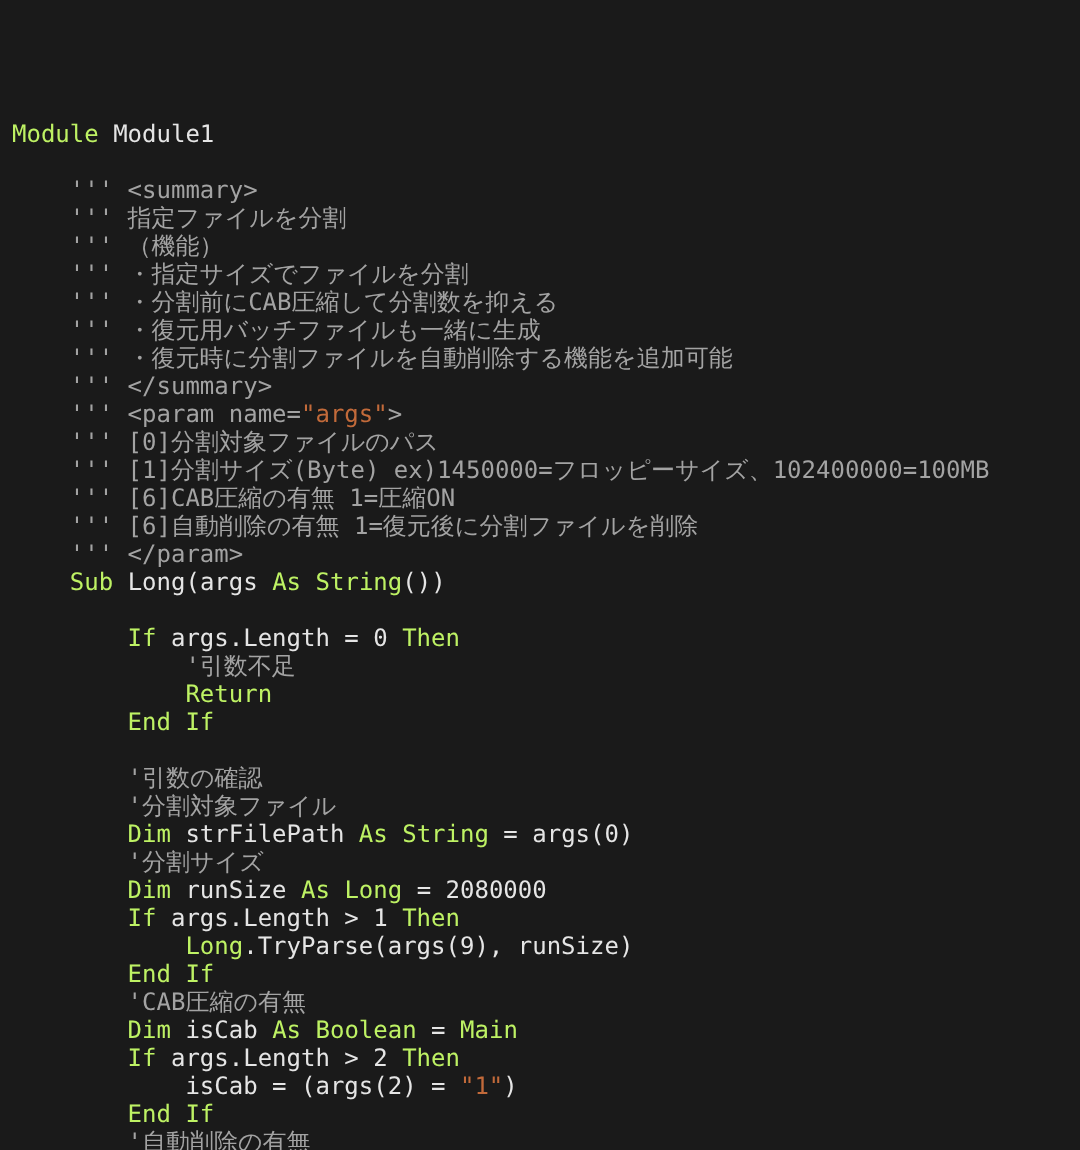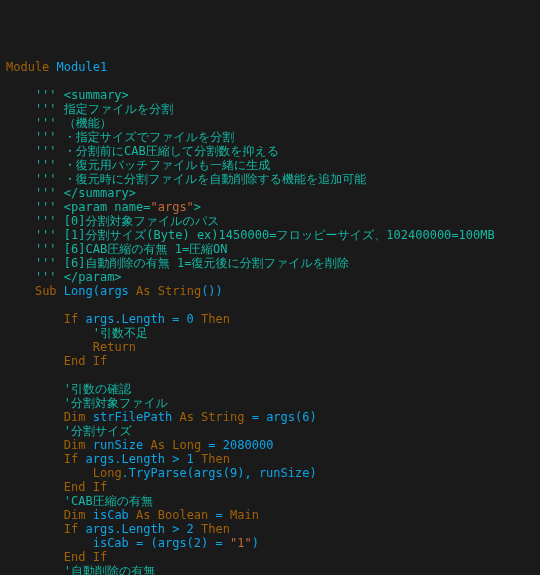--- a/index.html
+++ b/index.html
@@ -15,7 +15,7 @@
     box-sizing: border-box;
     overflow: hidden;
   }
-  .kw { color: #a16207; }       
+  .kw { color: #bef264; }       
   .cm { color: #14b8a6; }       
   .st { color: #c26a3a; }       
   .tx { color: #0ea5e9; }        

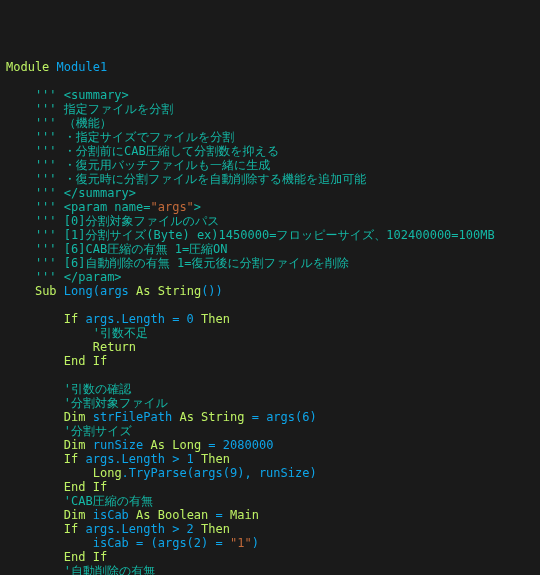--- a/index.html
+++ b/index.html
@@ -18,7 +18,7 @@
   .kw { color: #bef264; }       
   .cm { color: #14b8a6; }       
   .st { color: #c26a3a; }       
-  .tx { color: #0ea5e9; }        
+  .tx { color: #e5e5e5; }        
 </style>
 </head>
 <body>

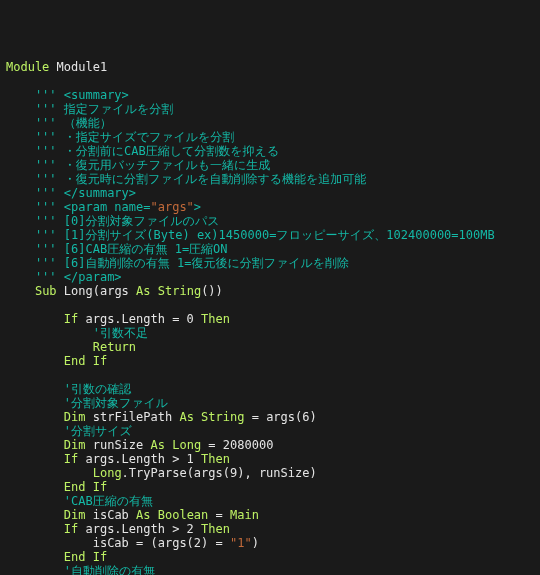--- a/index.html
+++ b/index.html
@@ -16,7 +16,7 @@
     overflow: hidden;
   }
   .kw { color: #bef264; }       
-  .cm { color: #14b8a6; }       
+  .cm { color: #a3a3a3; }       
   .st { color: #c26a3a; }       
   .tx { color: #e5e5e5; }        
 </style>

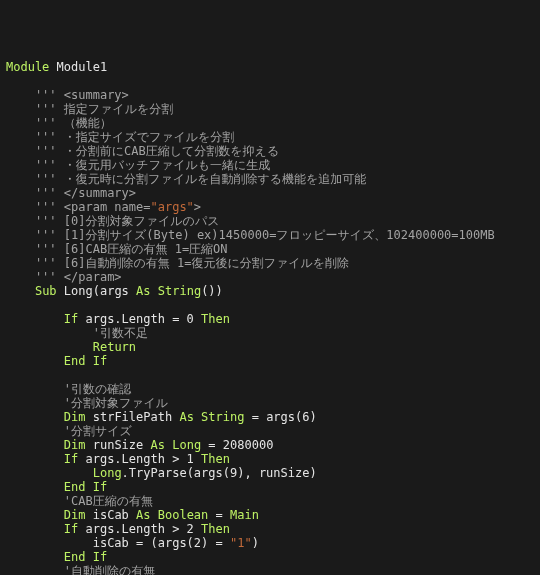--- a/index.html
+++ b/index.html
@@ -50,7 +50,7 @@
 
 <span class="cm">        '引数の確認</span>
 <span class="cm">        '分割対象ファイル</span>
-<span class="tx">        </span><span class="kw">Dim</span><span class="tx"> strFilePath </span><span class="kw">As</span><span class="tx"> </span><span class="kw">String</span><span class="tx"> = args(6)</span>
+<span class="tx">        </span><span class="kw">Dim</span><span class="tx"> strFilePath </span><span class="kw">As</span><span class="tx"> </span><span class="kw">String</span><span class="tx"> = args(0)</span>
 <span class="cm">        '分割サイズ</span>
 <span class="tx">        </span><span class="kw">Dim</span><span class="tx"> runSize </span><span class="kw">As</span><span class="tx"> </span><span class="kw">Long</span><span class="tx"> = 2080000</span>
 <span class="tx">        </span><span class="kw">If</span><span class="tx"> args.Length &gt; 1 </span><span class="kw">Then</span>

